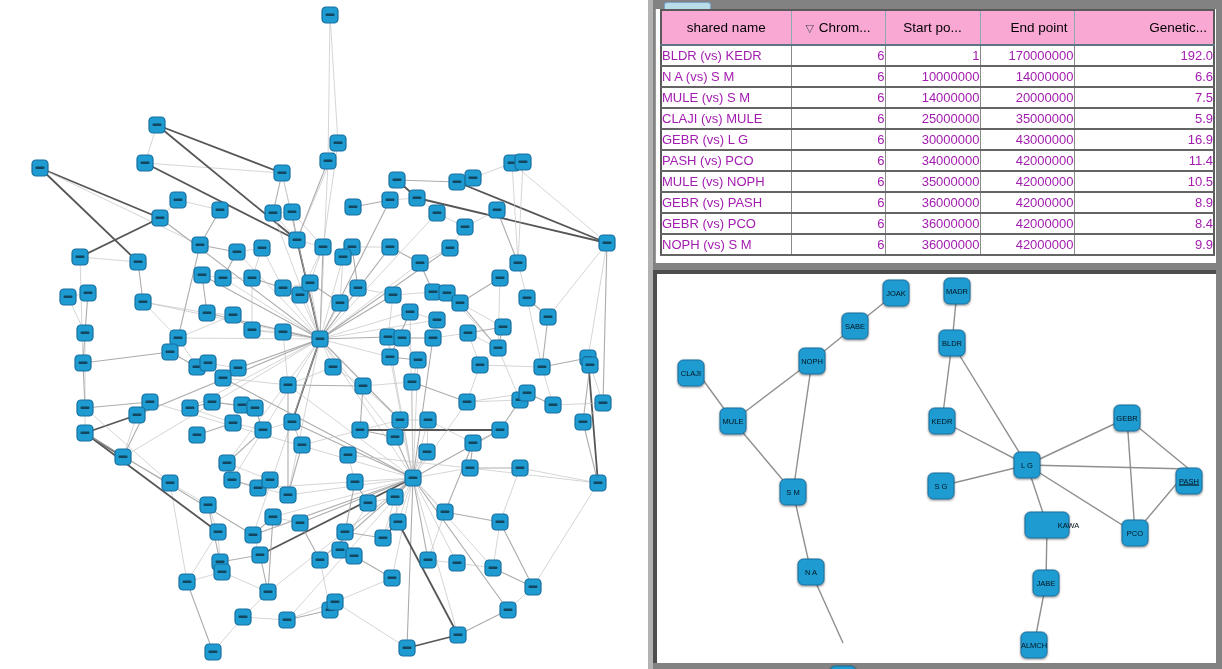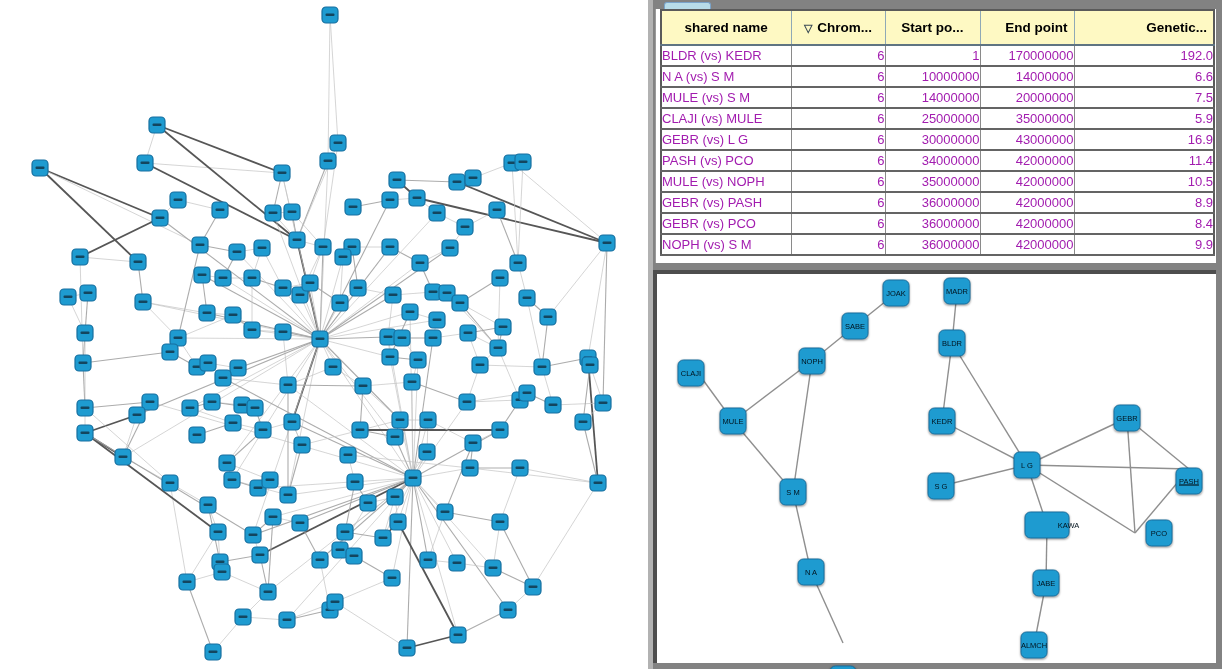--- a/index.html
+++ b/index.html
@@ -21,7 +21,7 @@
   }
   table.attr{border-collapse:collapse;table-layout:fixed;border:2px solid #5a5a5a;}
   table.attr th{
-    background:#fef9c3;color:#000;font-weight:700;font-size:13.5px;height:31px;
+    background:#f9a8d4;color:#000;font-weight:400;font-size:13.5px;height:31px;
     border-right:1px solid #8fa9b6;border-bottom:2px solid #5f7482;text-align:center;
     overflow:hidden;white-space:nowrap;
   }

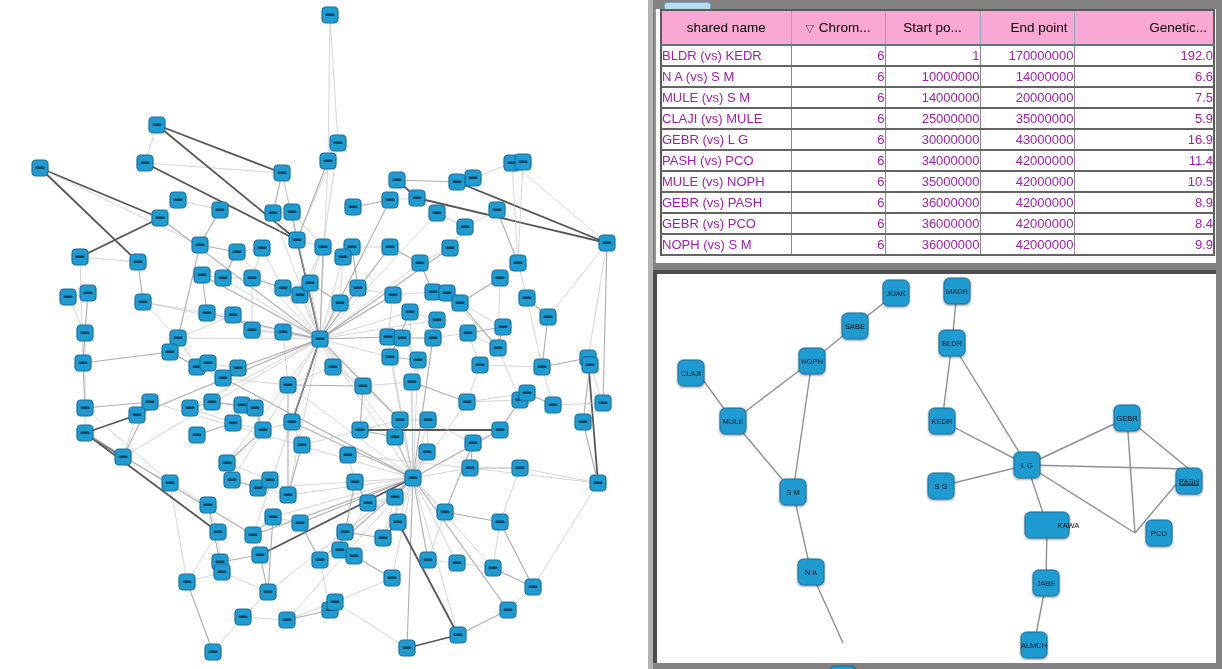--- a/index.html
+++ b/index.html
@@ -867,7 +867,7 @@
         <div class="sn-node" style="left: 390px; top: 251px; padding-left: 43px;">
           <span class="sn-label">KAWA</span>
         </div>
-        <div class="sn-node" style="left: 502px; top: 259px;">
+        <div class="sn-node" style="left: 478px; top: 259px;">
           <span class="sn-label">PCO</span>
         </div>
         <div class="sn-node" style="left: 136px; top: 218px;">

